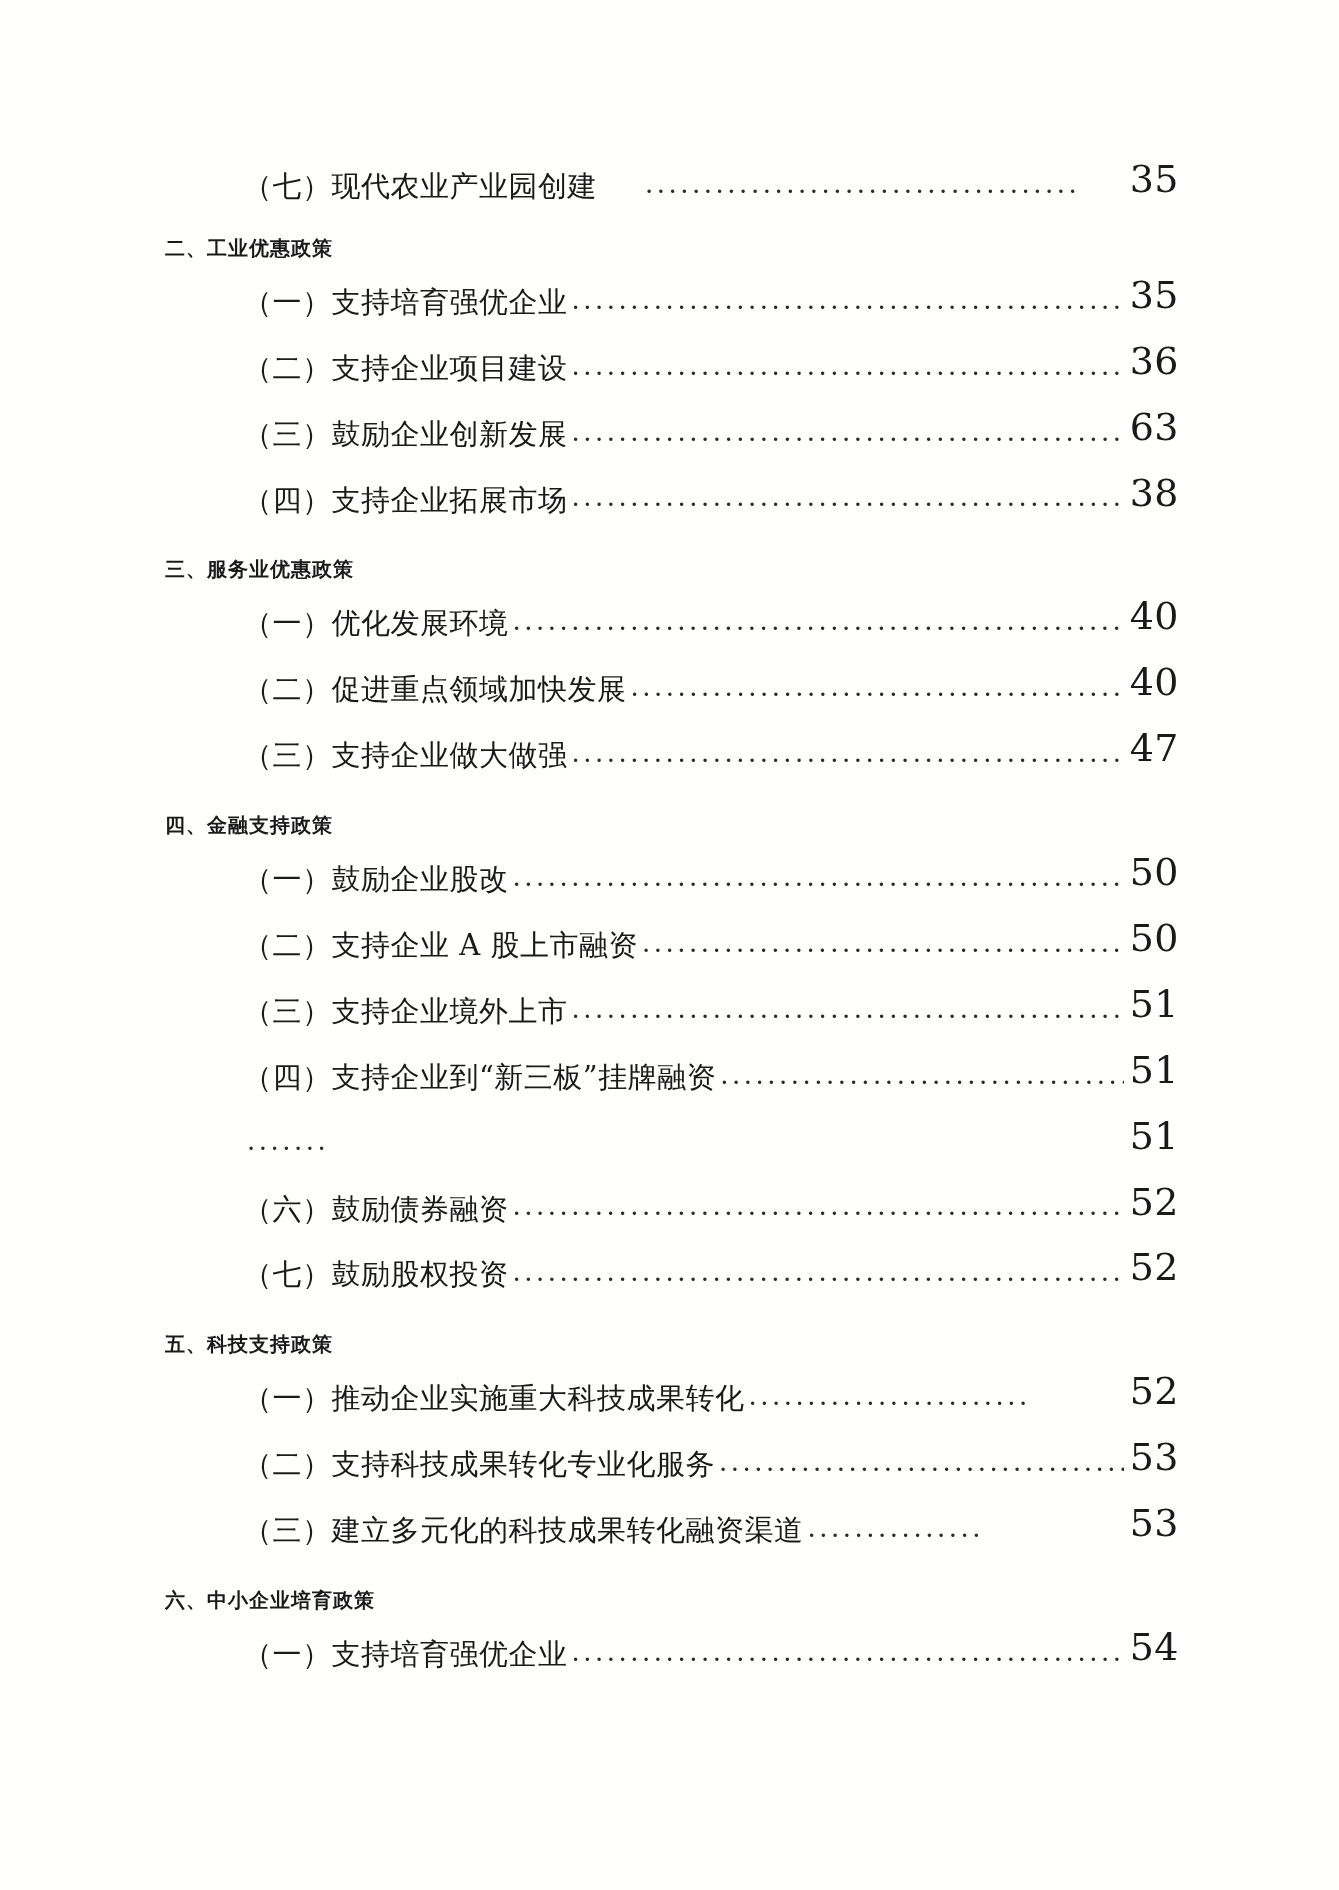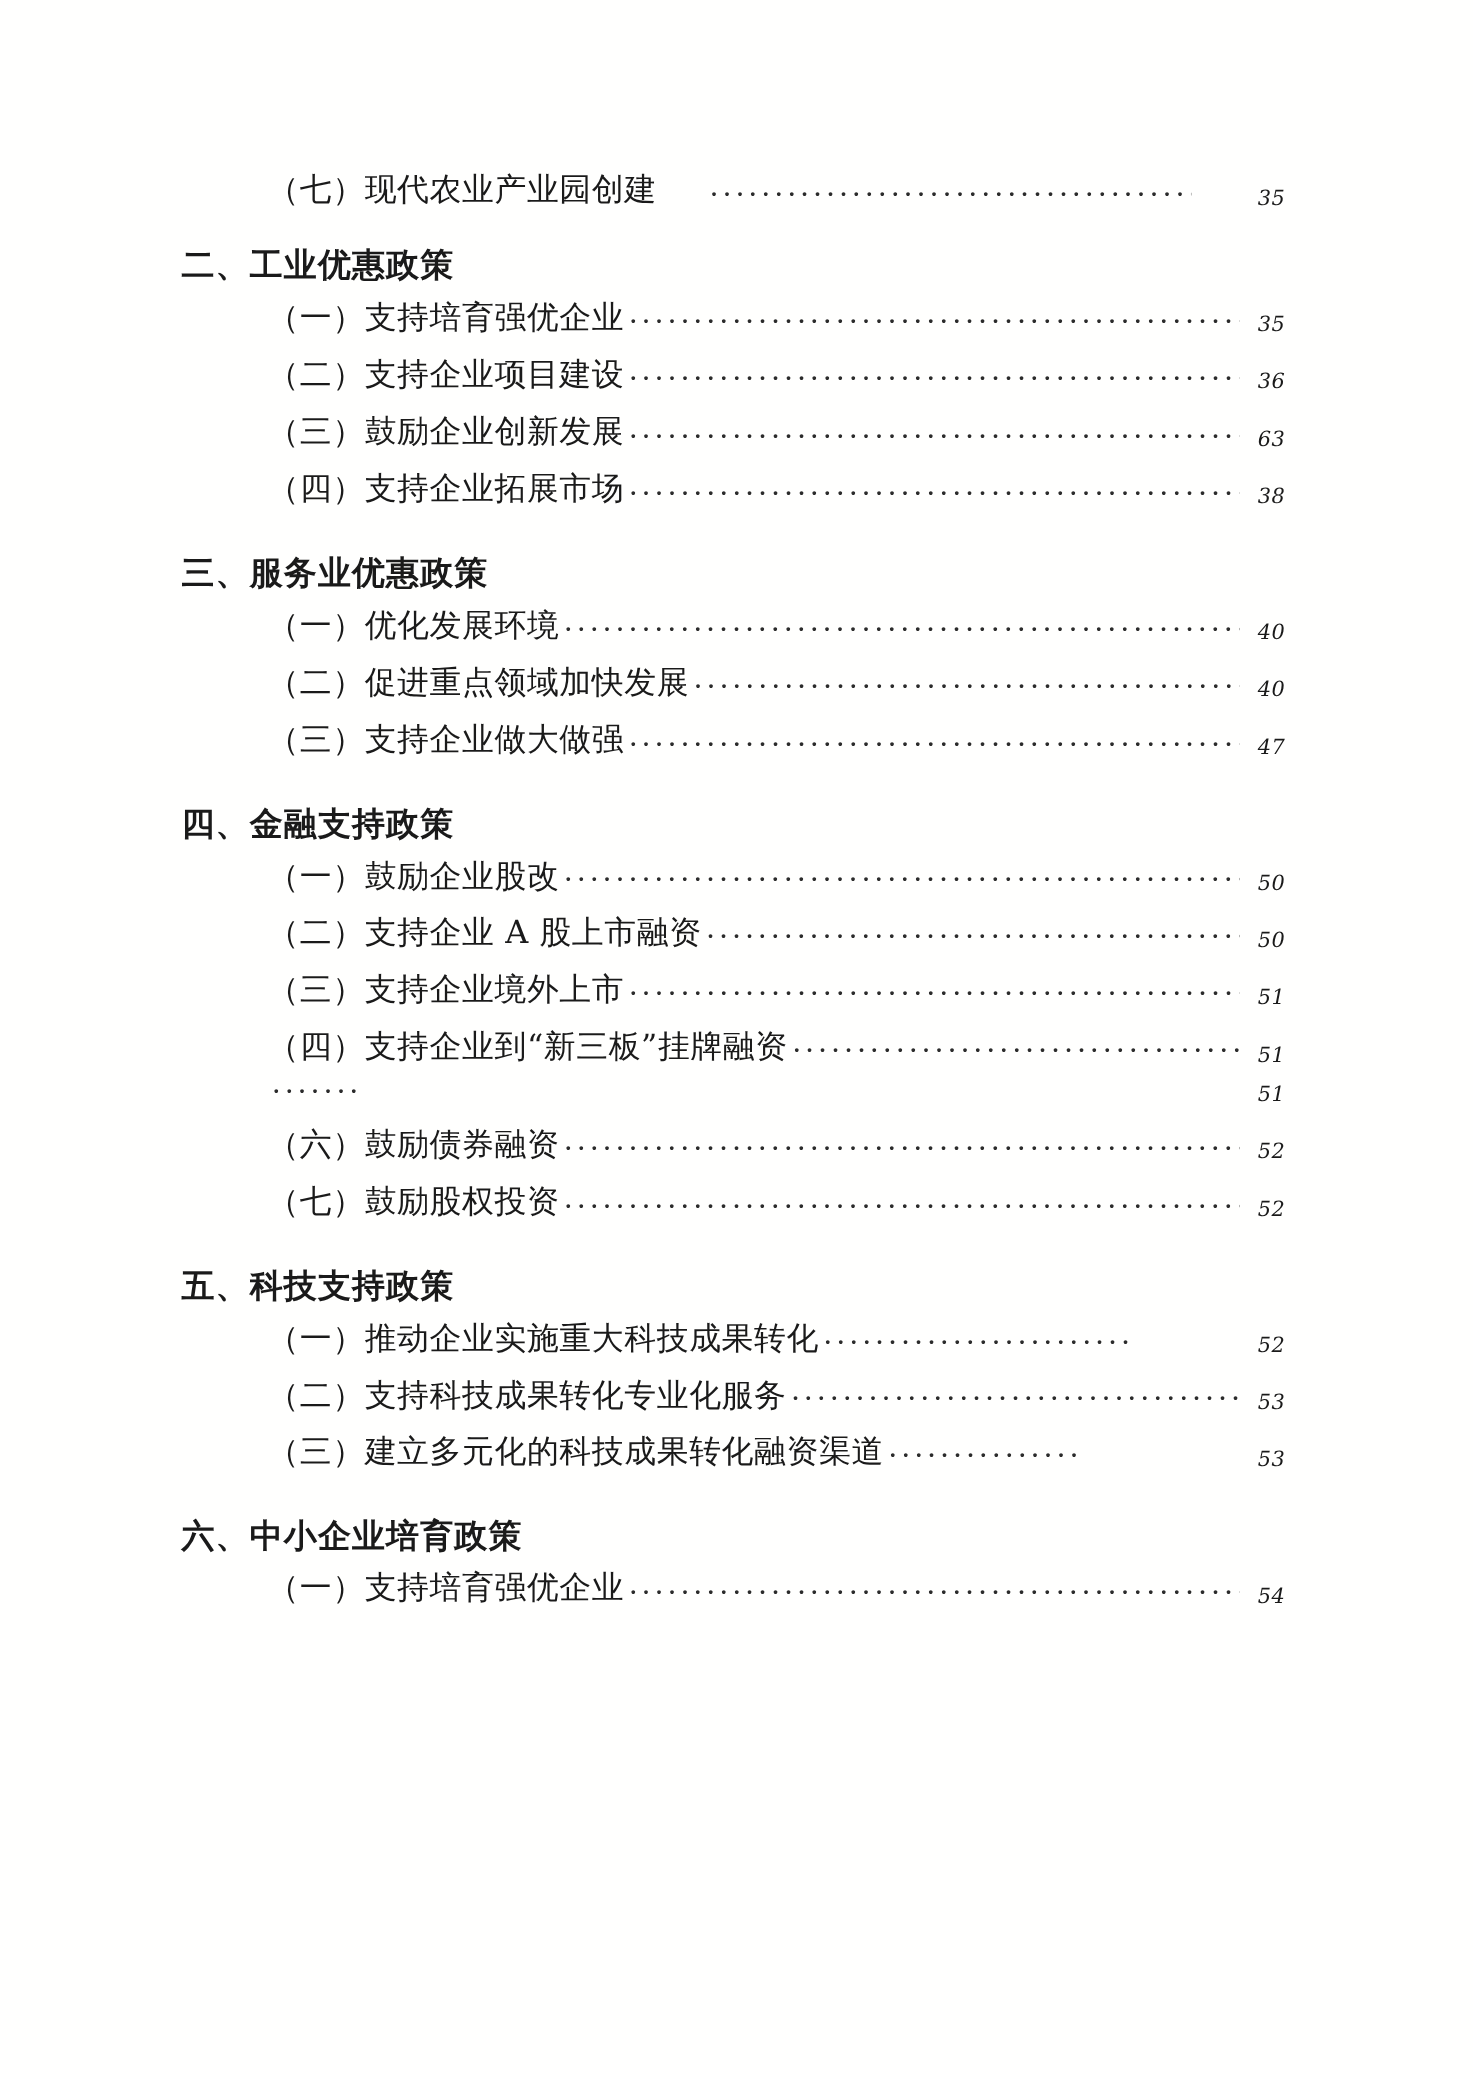--- a/index.html
+++ b/index.html
@@ -68,10 +68,9 @@
   .entry .pg {
     flex: 0 0 auto;
     min-width: 46px;
-    text-align: center;
-    font-size: 19px;
+    text-align: left;
+    font-size: 38px;
     letter-spacing: 0.5px;
-    font-style: italic;
   }
   .sec-gap-top {
     margin-top: 34px;

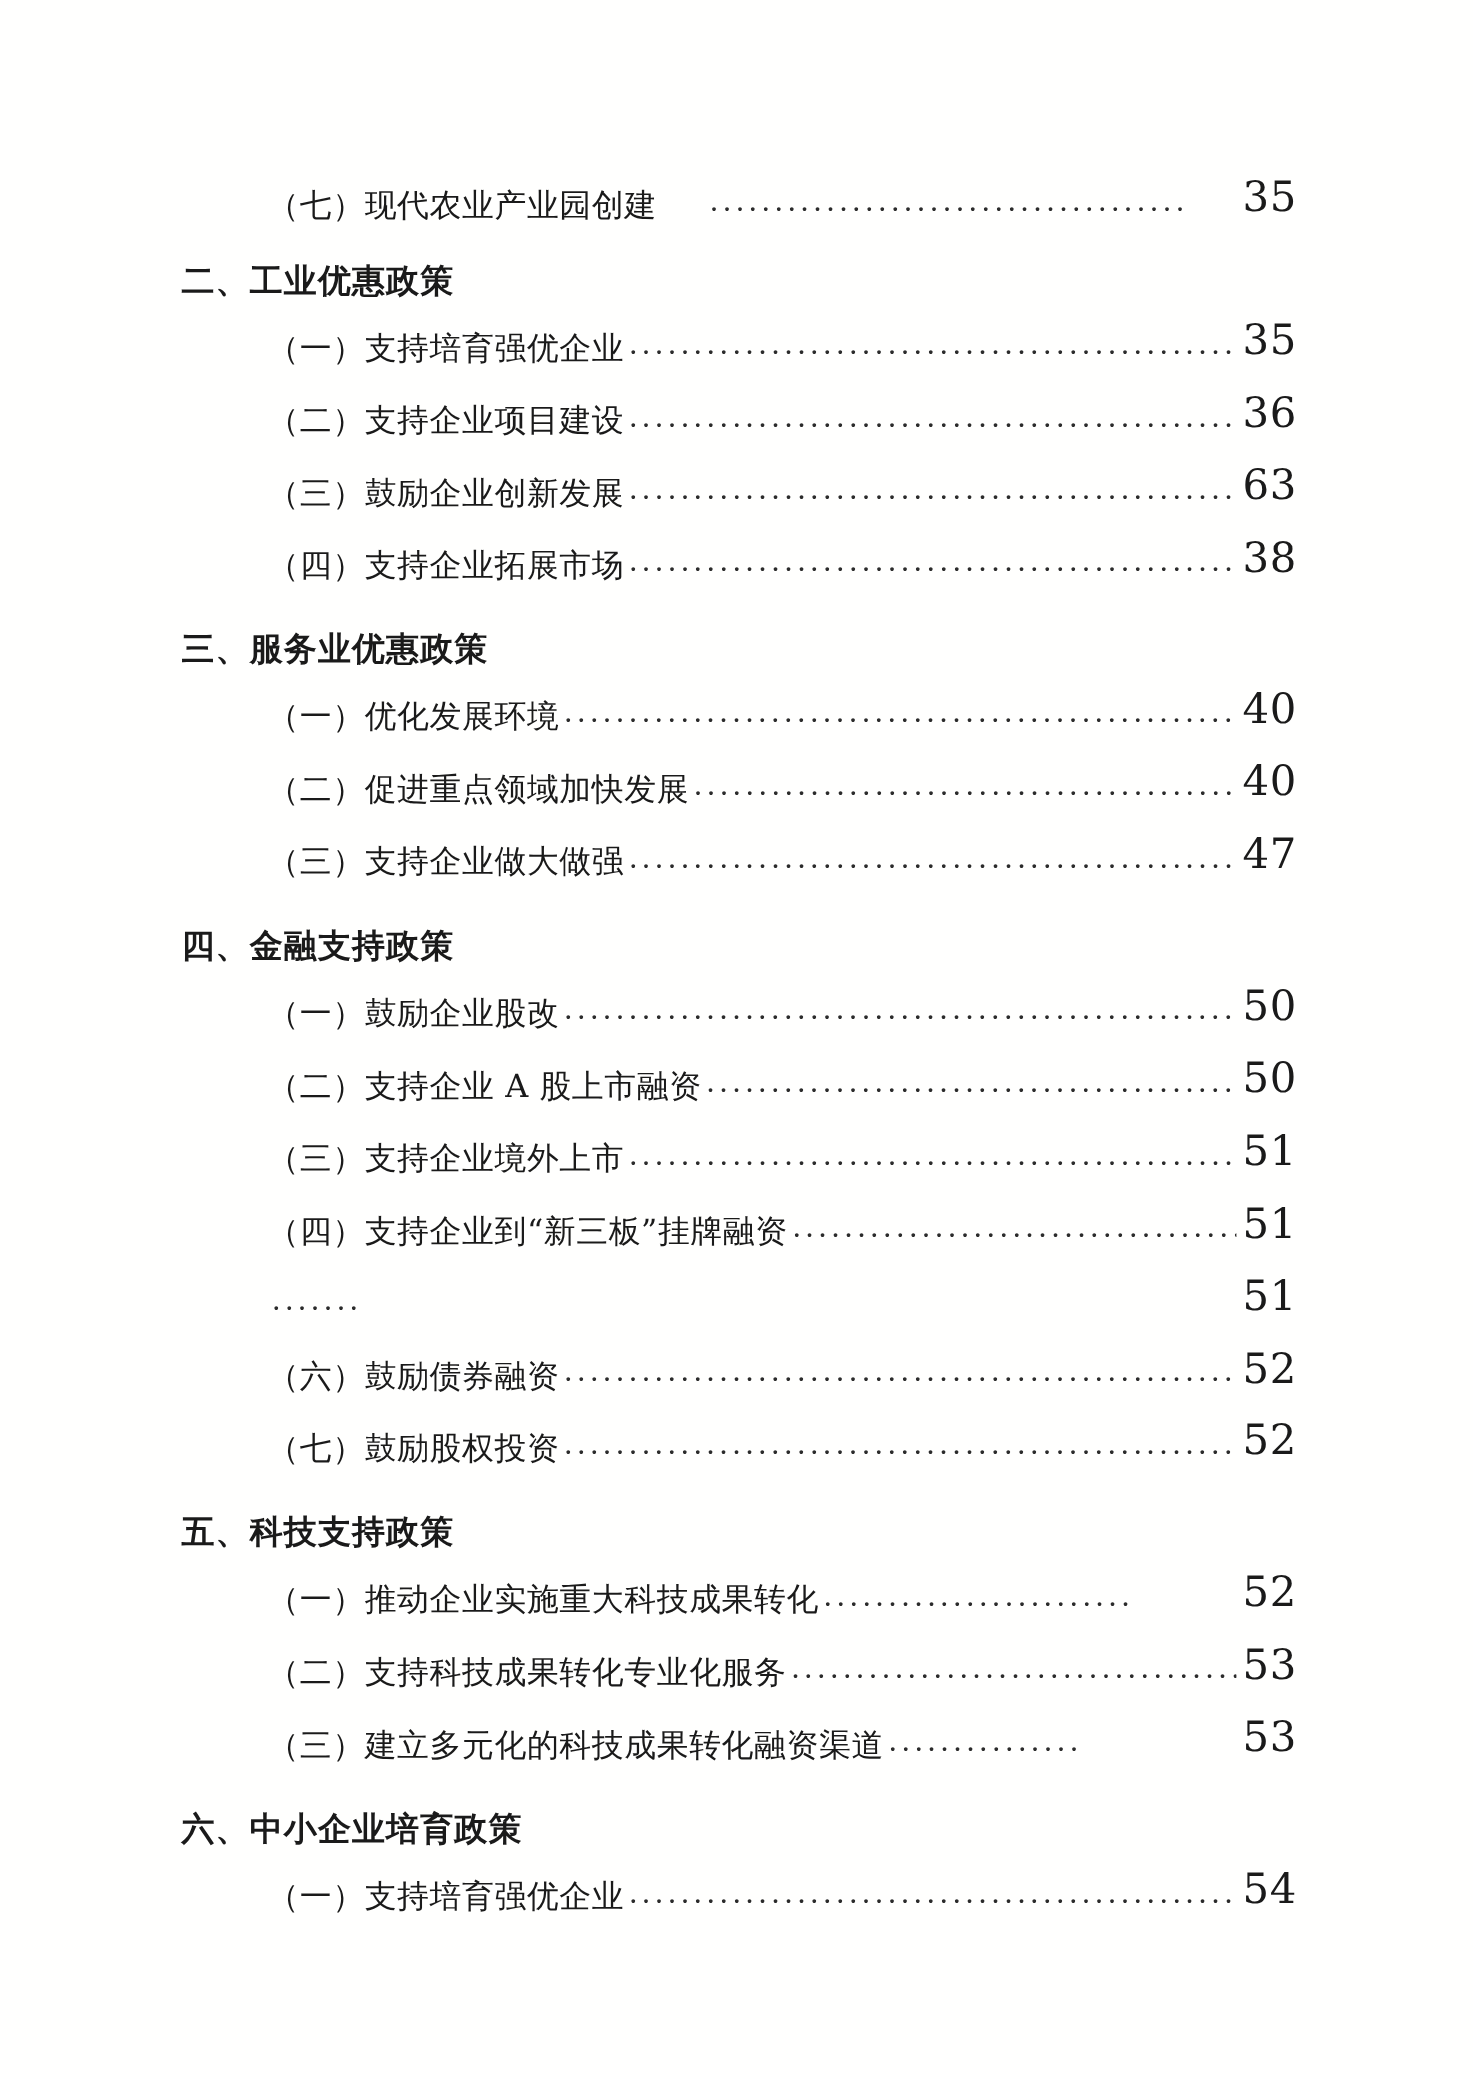--- a/index.html
+++ b/index.html
@@ -32,7 +32,7 @@
     display: flex;
     align-items: flex-end;
     font-weight: bold;
-    font-size: 30px;
+    font-size: 20px;
     letter-spacing: 1px;
     margin: 26px 0 4px 0;
     padding-left: 0px;

